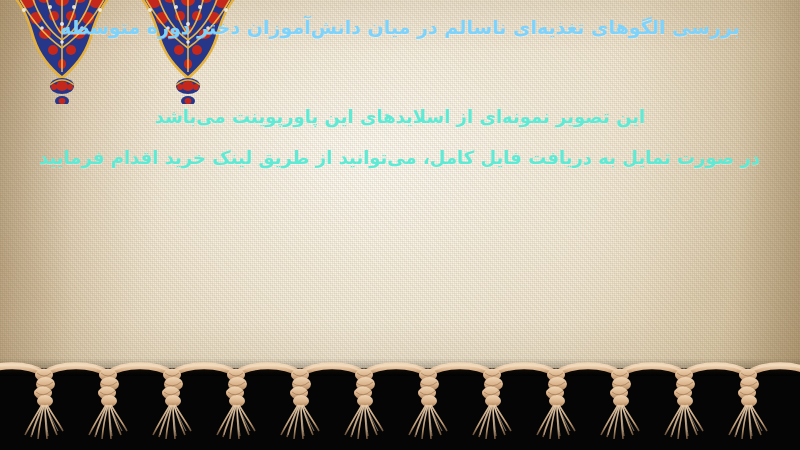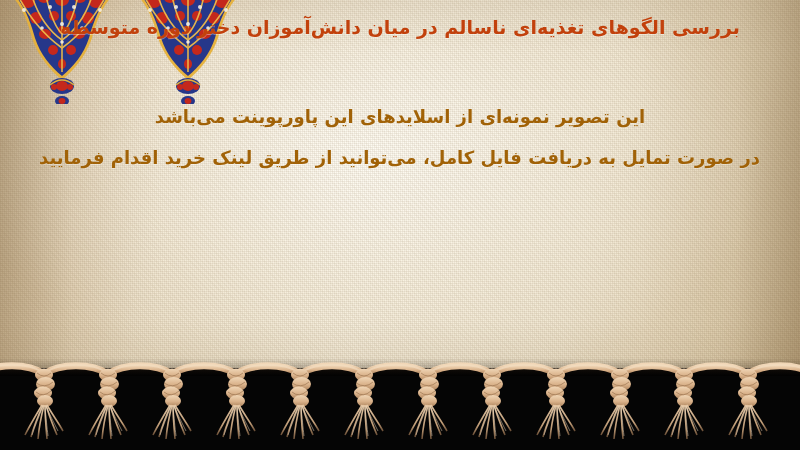--- a/index.html
+++ b/index.html
@@ -80,7 +80,7 @@
     font-size: 19px;
     font-weight: 700;
     line-height: 1.45;
-    color: #c2410c;
+    color: #7dd3fc;
     letter-spacing: 0px;
     text-shadow: 0 1px 0 rgba(255,255,255,0.35);
   }

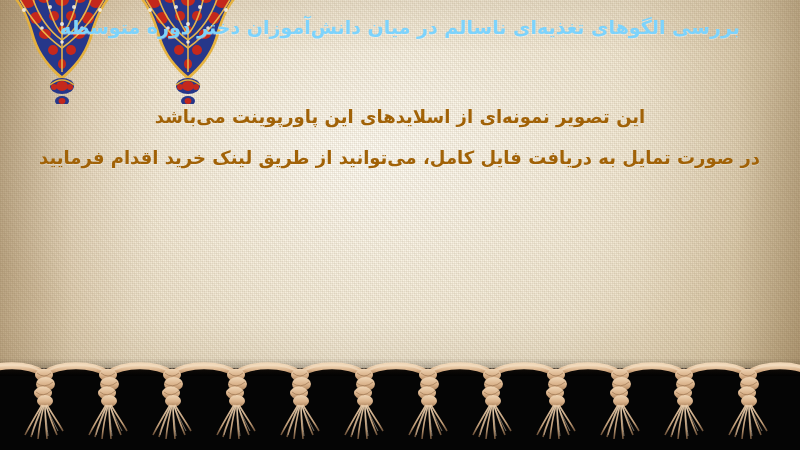--- a/index.html
+++ b/index.html
@@ -96,7 +96,7 @@
     font-size: 18px;
     font-weight: 700;
     line-height: 1.0;
-    color: #a16207;
+    color: #5eead4;
     margin: 0 0 23px 0;
     white-space: nowrap;
     text-shadow: 0 1px 0 rgba(255,255,255,0.30);

